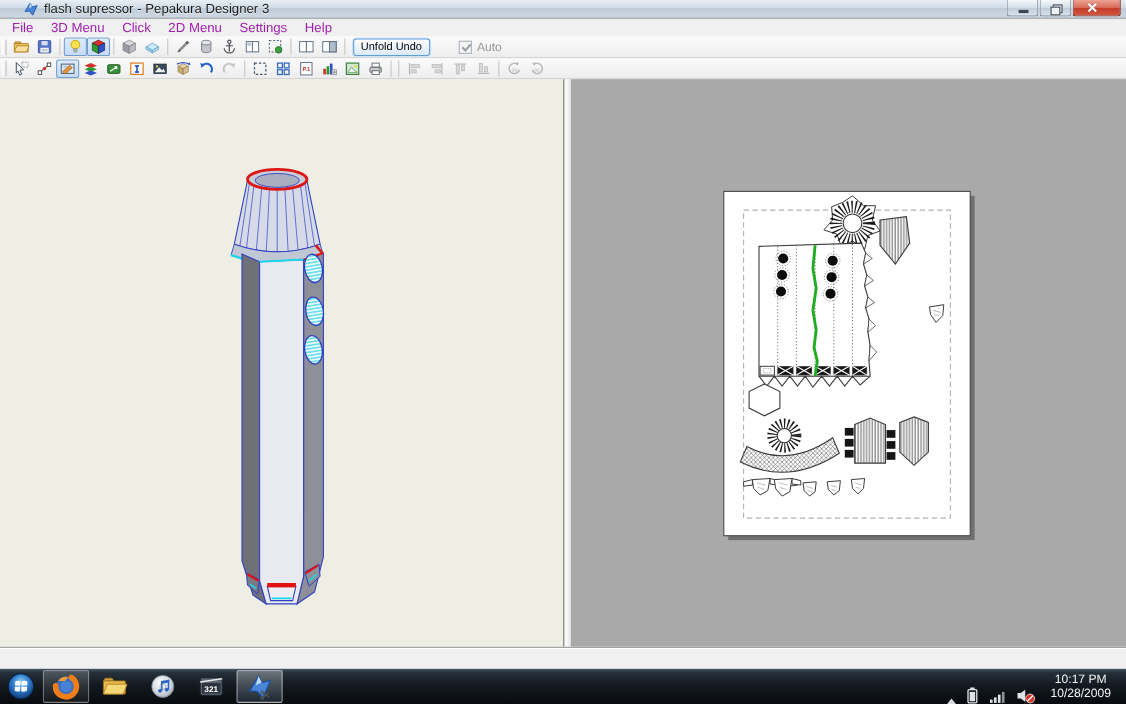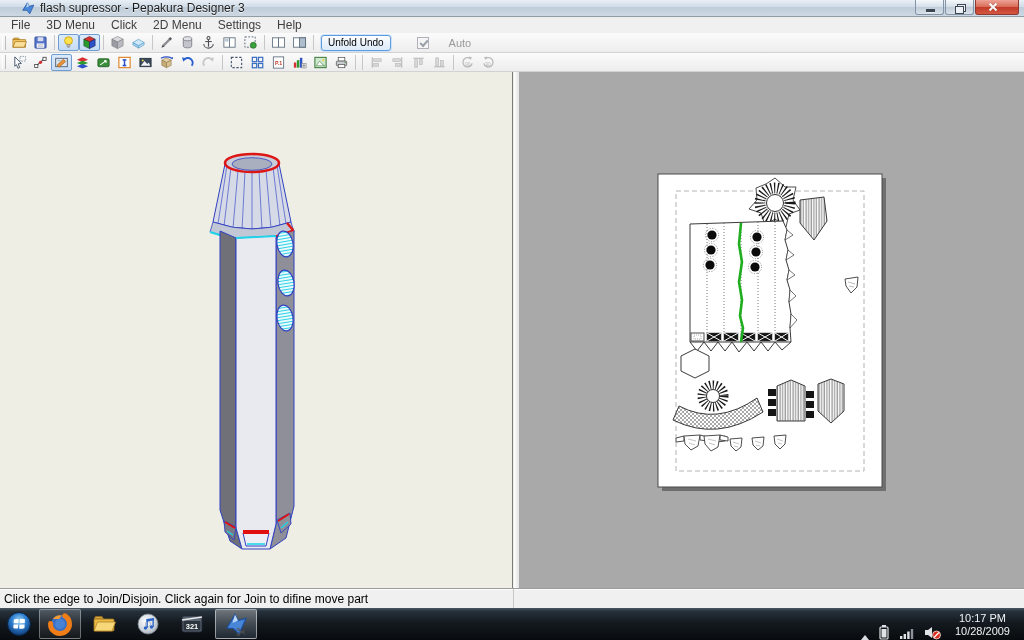--- a/index.html
+++ b/index.html
@@ -32,7 +32,7 @@
 
   
   .menubar { position:absolute; left:0; top:18px; width:1024px; height:15px; background:#f0f0f0;
-    display:flex; align-items:center; font-size:12px; color:#404040; padding-left:3px; }
+    display:flex; align-items:center; font-size:12px; color:#a21caf; padding-left:3px; }
   .menu-item { padding:0 8px; height:15px; line-height:15px; cursor:default; }
 
   

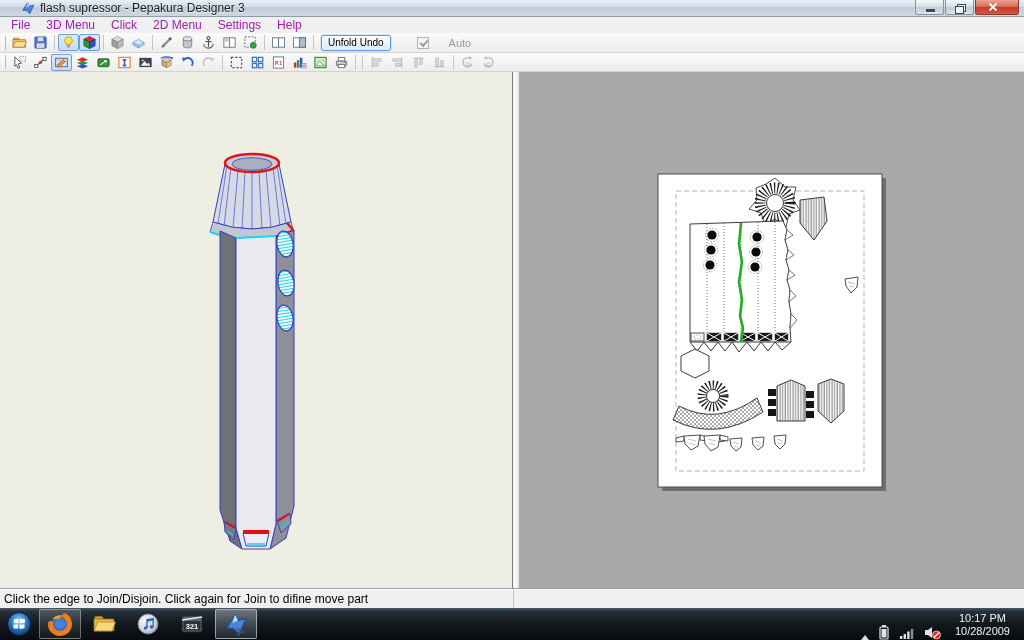--- a/index.html
+++ b/index.html
@@ -50,7 +50,7 @@
   .unfold-btn { height:16px; margin-left:4px; padding:0 6px; font-size:10px; color:#000;
     border:1px solid #5e9be0; border-radius:3px; background:linear-gradient(#ffffff,#e9f2fc 55%,#dcebf9);
     box-shadow:0 0 0 1px #cfe3f7; display:flex; align-items:center; }
-  .auto-wrap { display:flex; align-items:center; gap:20px; margin-left:14px;padding-left:12px; }
+  .auto-wrap { display:flex; align-items:center; gap:5px; margin-left:14px;padding-left:12px; }
   .chk { width:12px; height:12px; border:1px solid #aeb2b8; background:#f5f5f5; position:relative; }
   .chk::after { content:""; position:absolute; left:2px; top:2px; width:6px; height:3px;
     border-left:2px solid #9aa0a8; border-bottom:2px solid #9aa0a8; transform:rotate(-48deg); }

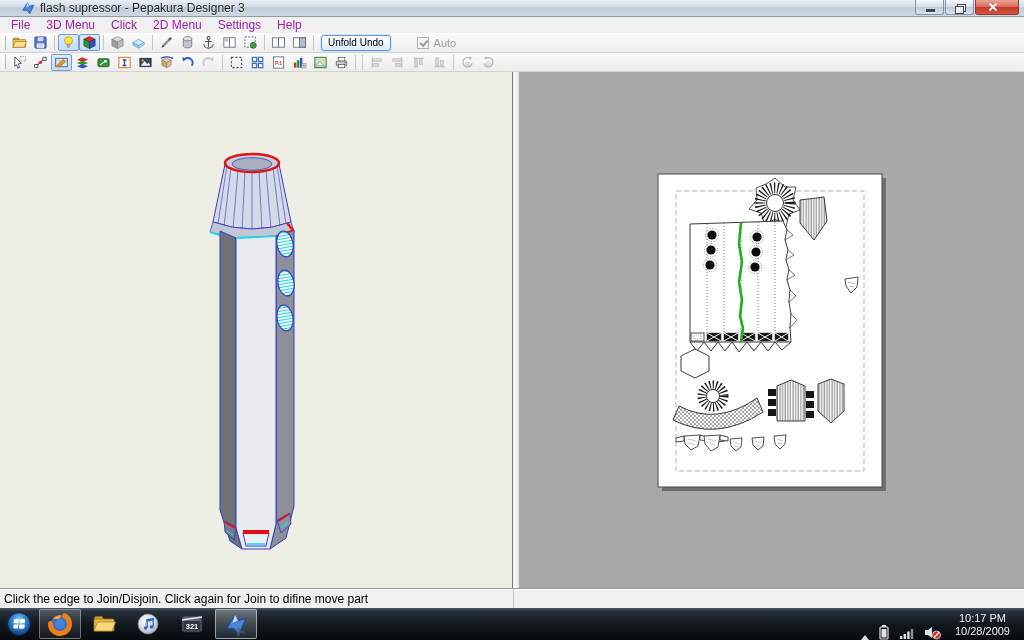--- a/index.html
+++ b/index.html
@@ -582,7 +582,6 @@
   </div>
 
   <div class="statusbar">
-    <div class="status-cell status-left">Click the edge to Join/Disjoin. Click again for Join to difine move part</div>
   </div>
 
   <div class="taskbar">

